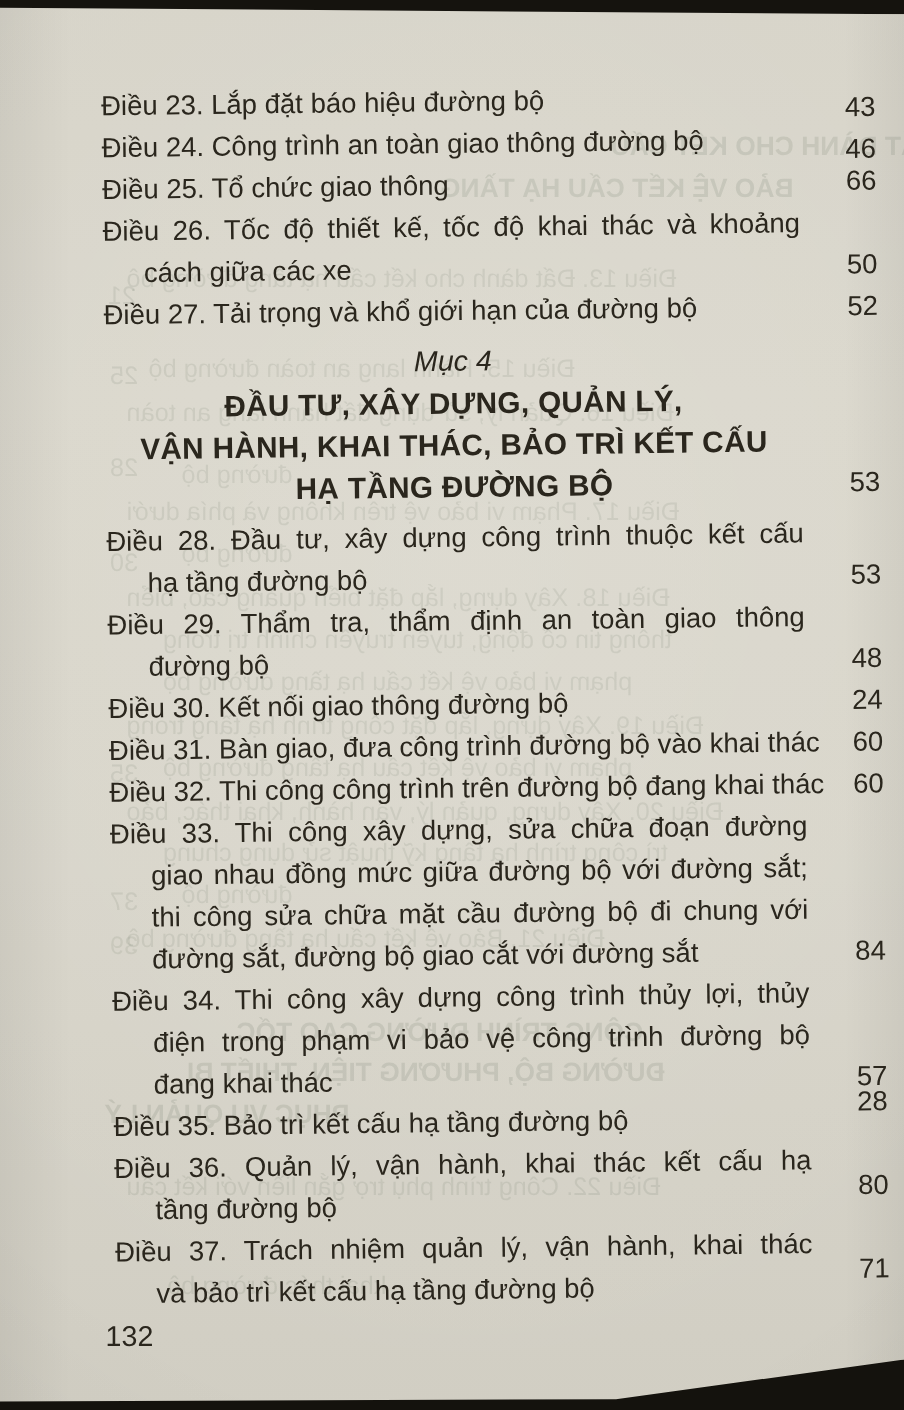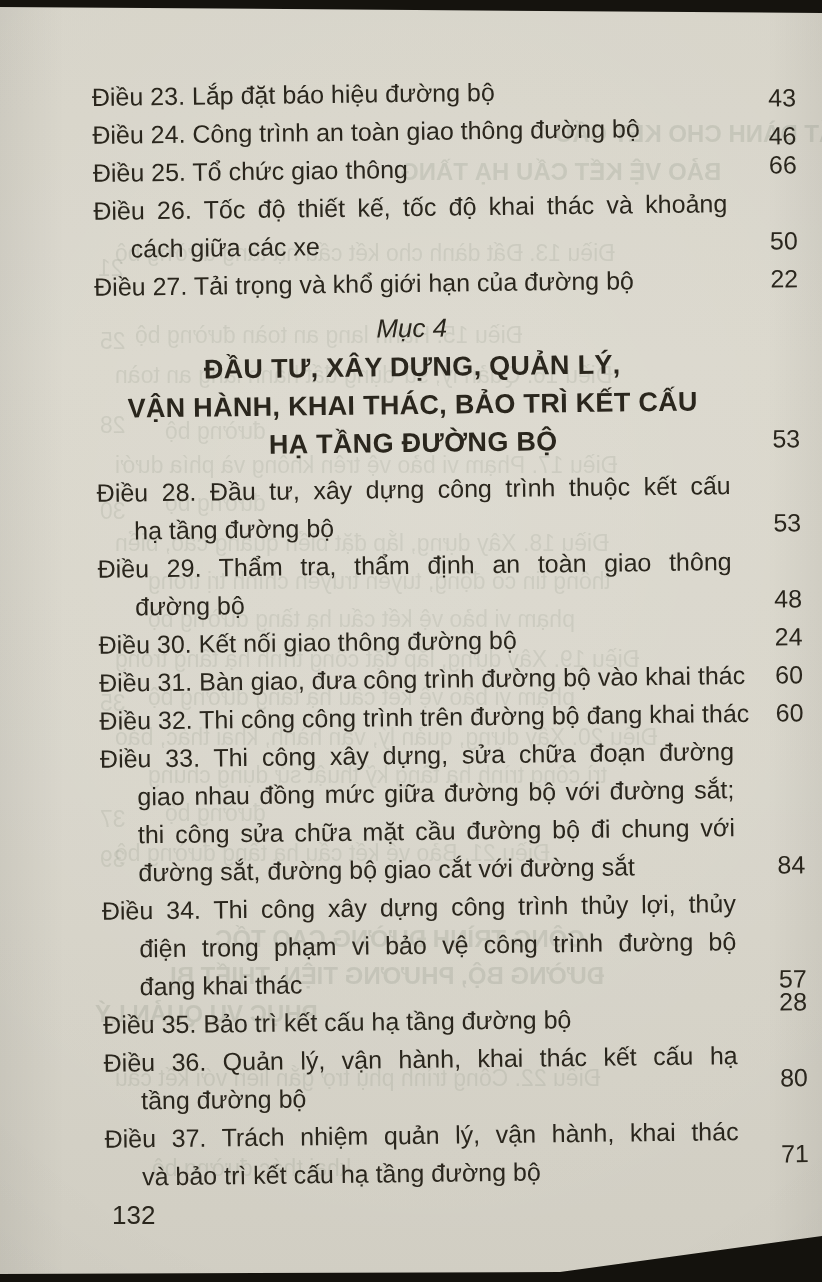--- a/index.html
+++ b/index.html
@@ -121,7 +121,7 @@
         <div class="entry-text">
           <span class="line">Điều 27. Tải trọng và khổ giới hạn của đường bộ</span>
         </div>
-        <div class="entry-page">22</div>
+        <div class="entry-page">52</div>
       </div>
       <div class="entry section">
         <div class="entry-text">

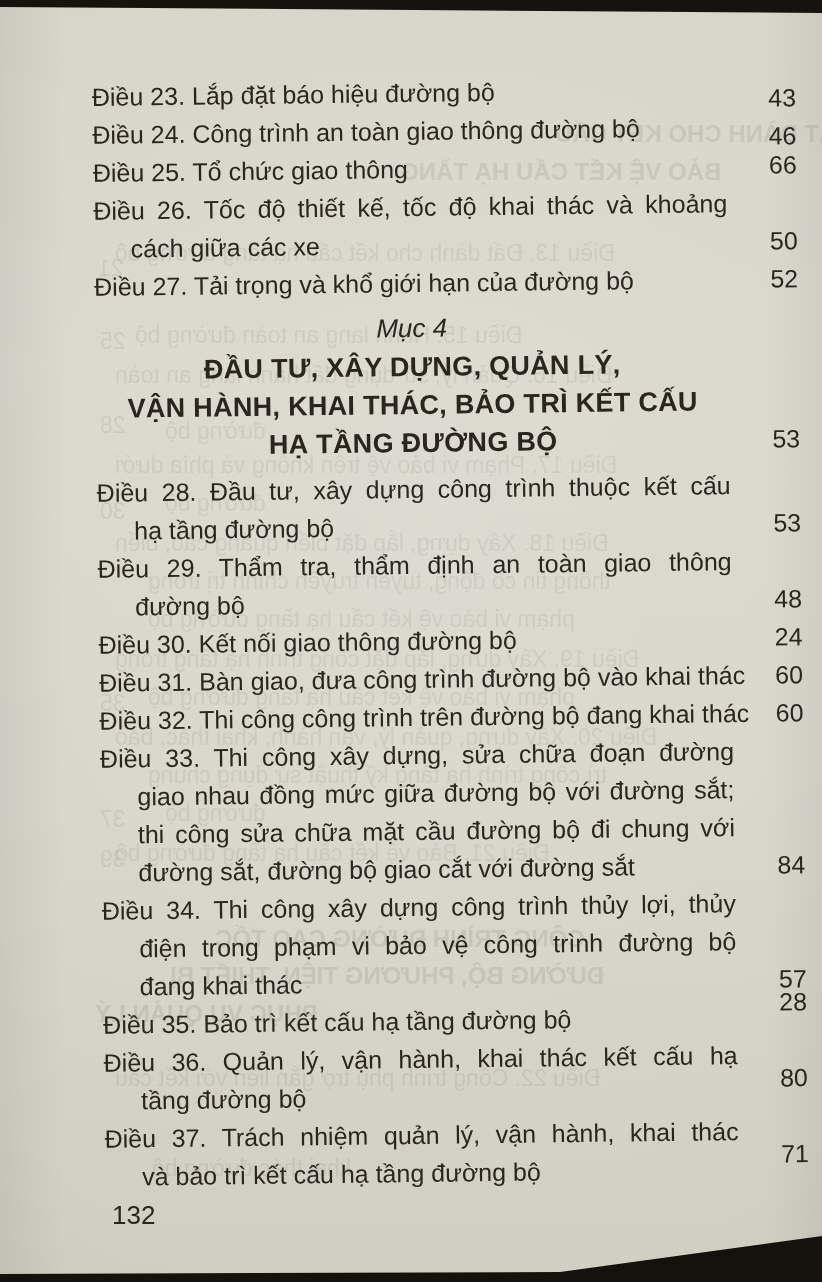--- a/index.html
+++ b/index.html
@@ -53,7 +53,7 @@
   .entry.section .entry-text{text-align:center;}
   .line.kicker{font-style:italic;font-size:26px;line-height:40px;font-weight:normal;}
   .line.caps{font-weight:bold;font-size:27px;line-height:38px;letter-spacing:0.3px;}
-  .folio{position:absolute;left:96px;top:1200px;font-size:26px;color:#2a261d;margin-left:16px;}
+  .folio{position:absolute;left:96px;top:1200px;font-size:26px;color:#2a261d;}
 </style>
 </head>
 <body>

